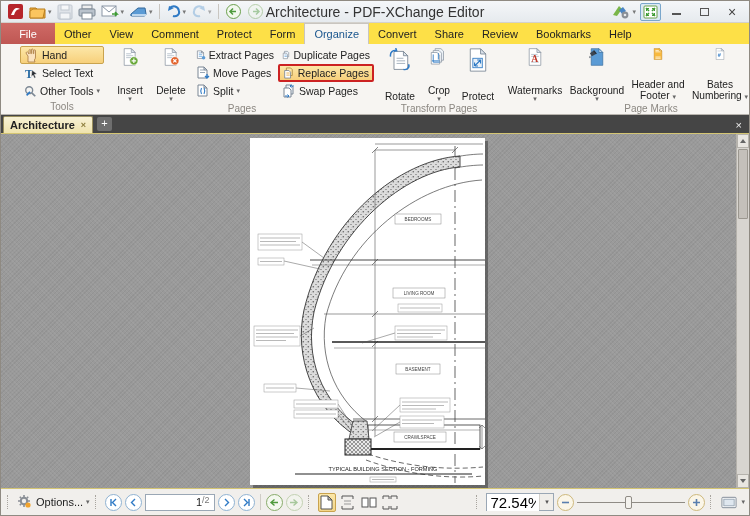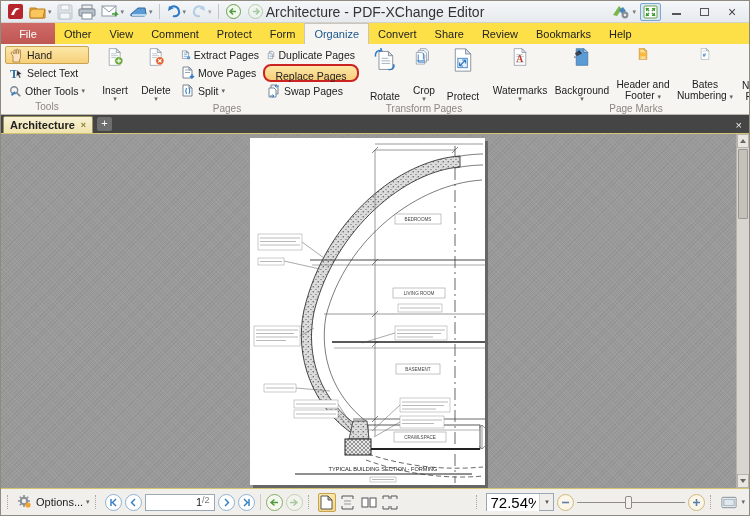--- a/index.html
+++ b/index.html
@@ -30,7 +30,7 @@
   .collapse-btn { color:#666; font-size:10px; padding:0 4px; }
 
   
-  .ribbon { height:71px; background:#f7f5f2; border-bottom:1px solid #b8b4ae; display:flex; align-items:stretch; padding:2px 0 0 2px; }
+  .ribbon { height:71px; background:#f7f5f2; border-bottom:1px solid #b8b4ae; display:flex; align-items:stretch; padding:2px 0 0 17px; }
   .rgroup { display:flex; flex-direction:column; padding:0 2px; }
   .rgroup-body { flex:1; display:flex; align-items:flex-start; }
   .rgroup-label { text-align:center; font-size:10px; color:#8b8781; height:13px; line-height:13px; }

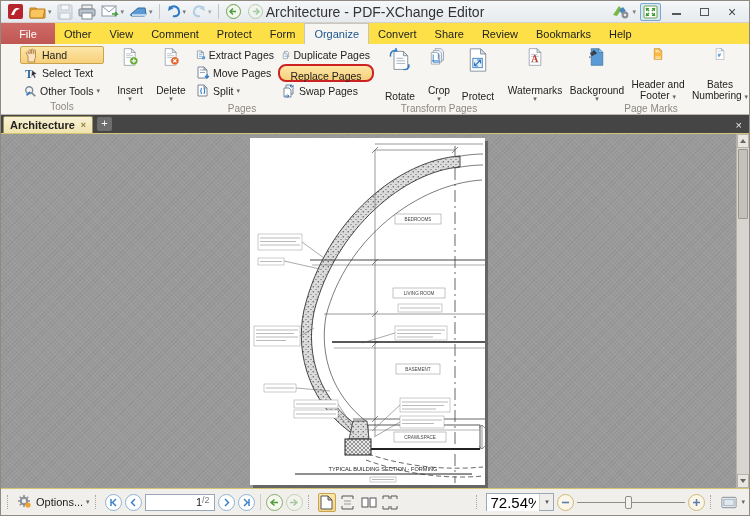--- a/index.html
+++ b/index.html
@@ -40,7 +40,7 @@
   .sbtn { height:18px; display:flex; align-items:center; gap:3px; padding:1px 3px; font-size:10.5px; color:#222; border:1px solid transparent; border-radius:2px; white-space:nowrap; }
   .sbtn .caret { font-size:7px; color:#666; }
   .sbtn.active-tool { background:linear-gradient(#fce7a8,#f7d07b); border-color:#c9a34e; }
-  .callout-red { border:2px solid #cc2222 !important; border-radius:8px;flex-direction:column; }
+  .callout-red { border:2px solid #cc2222 !important; border-radius:2px; }
   .sbtn.hilite { background:linear-gradient(#fce7a8,#f7d07b); border:1px solid #c9a34e; }
 
   .bigbtn { display:flex; flex-direction:column; align-items:center; justify-content:flex-start; padding:2px 2px 0 2px; font-size:10.2px; line-height:11px; color:#222; text-align:center; border-radius:2px; height:56px; }

